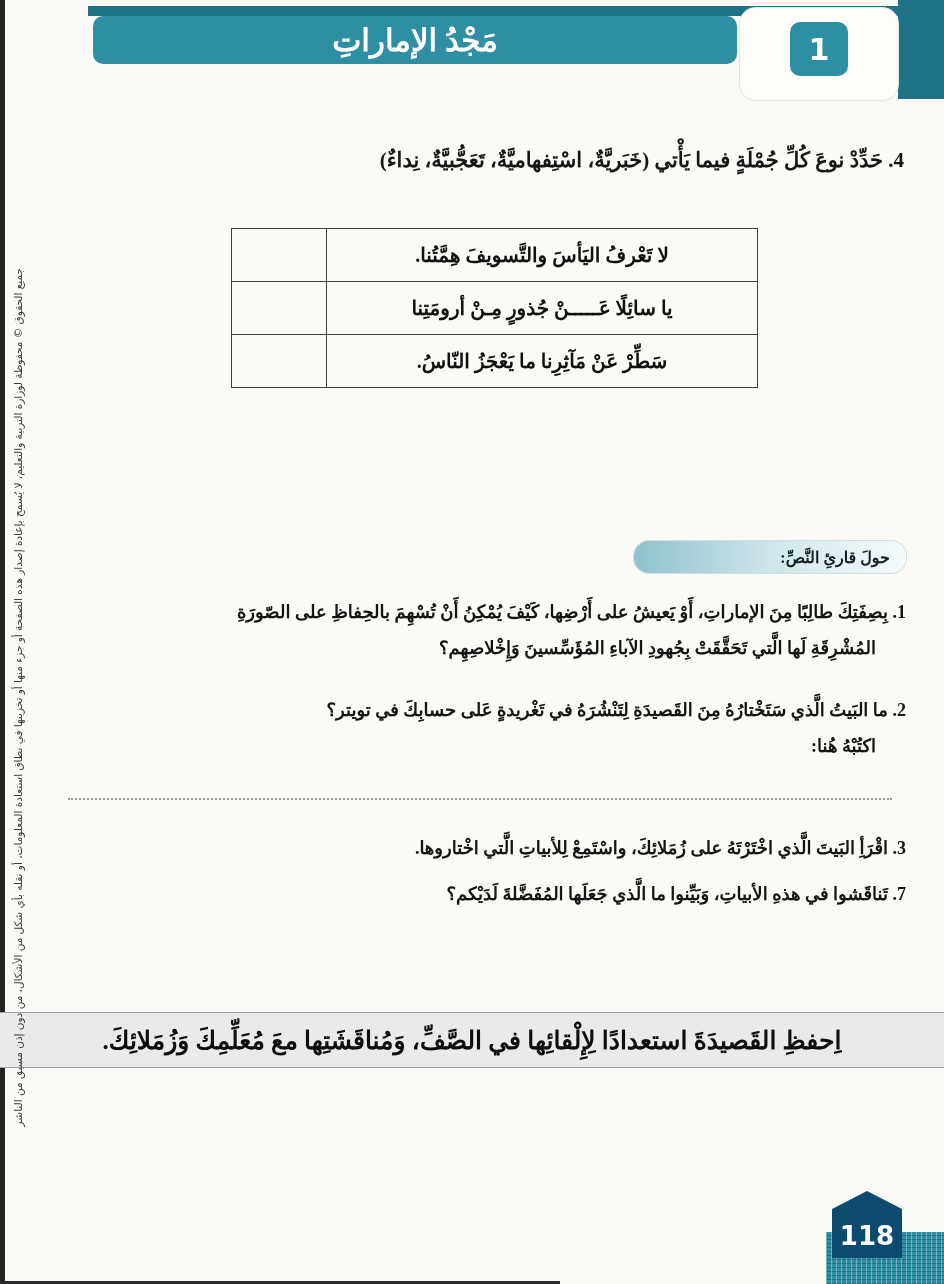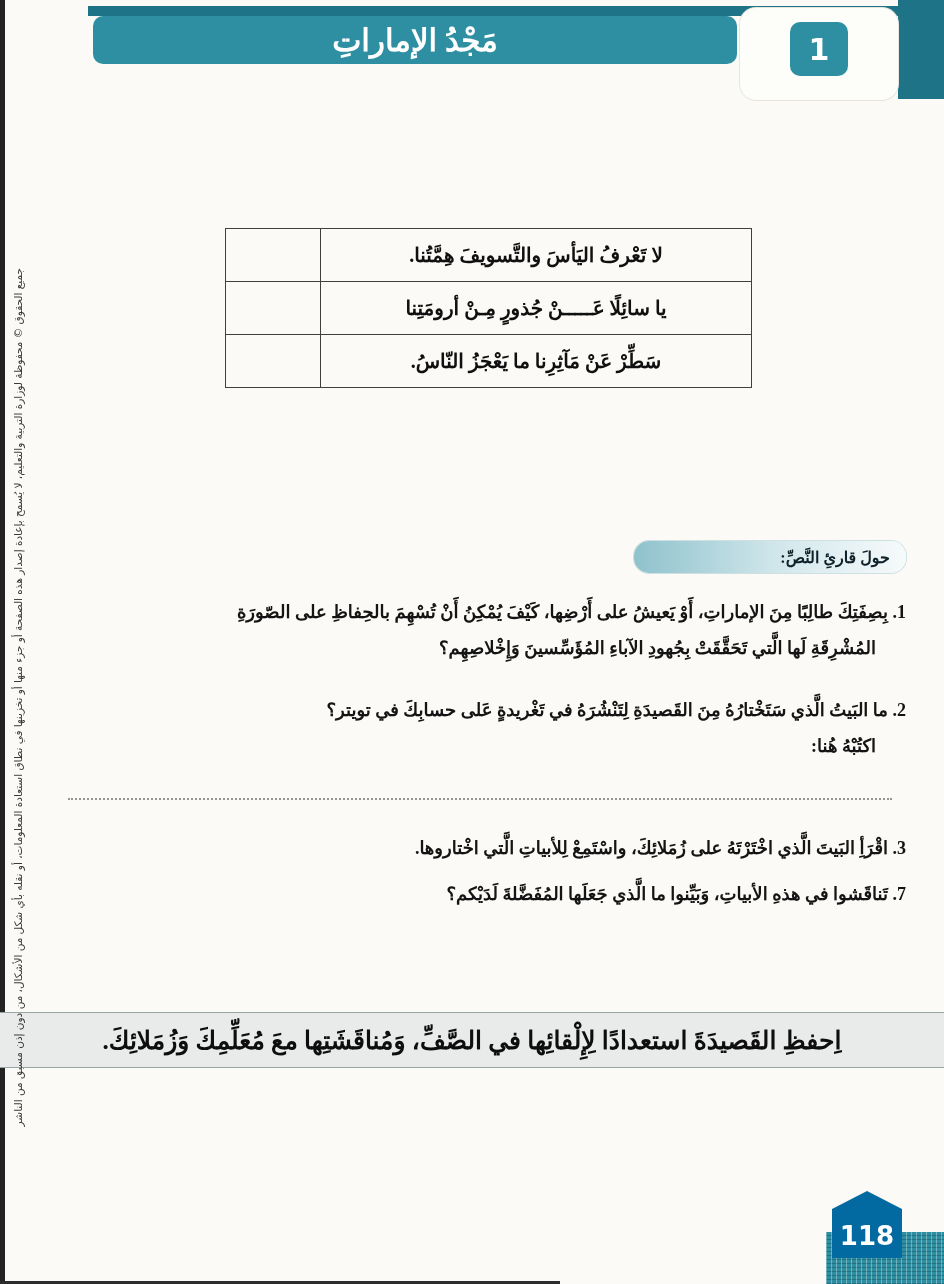--- a/index.html
+++ b/index.html
@@ -134,6 +134,7 @@
     <div class="lesson-num">1</div>
   </div>
 
+  <div class="prompt">4. حَدِّدْ نوعَ كُلِّ جُمْلَةٍ فيما يَأْتي (خَبَريَّةٌ، اسْتِفهاميَّةٌ، تَعَجُّبيَّةٌ، نِداءٌ)</div>
 
   <table class="ex-table" dir="rtl">
     <tbody>

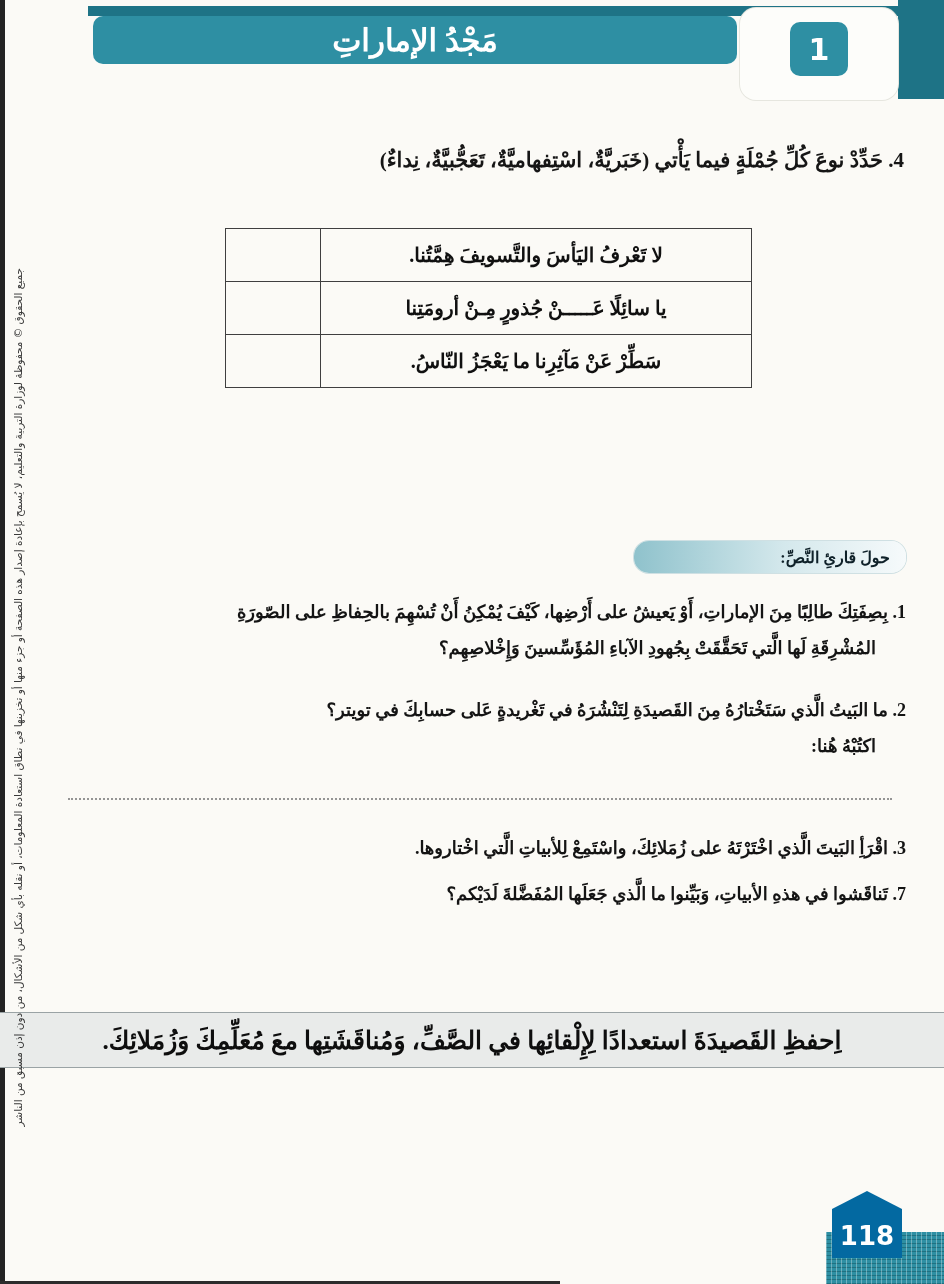--- a/index.html
+++ b/index.html
@@ -45,7 +45,7 @@
     direction:rtl;text-align:right;
     font-size:21px;font-weight:bold;
   }
-  .ex-table{position:absolute;top:228px;left:225px;border-collapse:collapse;direction:rtl;}
+  .ex-table{position:absolute;top:228px;left:231px;border-collapse:collapse;direction:rtl;}
   .ex-table td{border:1.5px solid #3f3f3f;}
   .cell-sentence{
     width:428px;height:50px;text-align:center;vertical-align:middle;

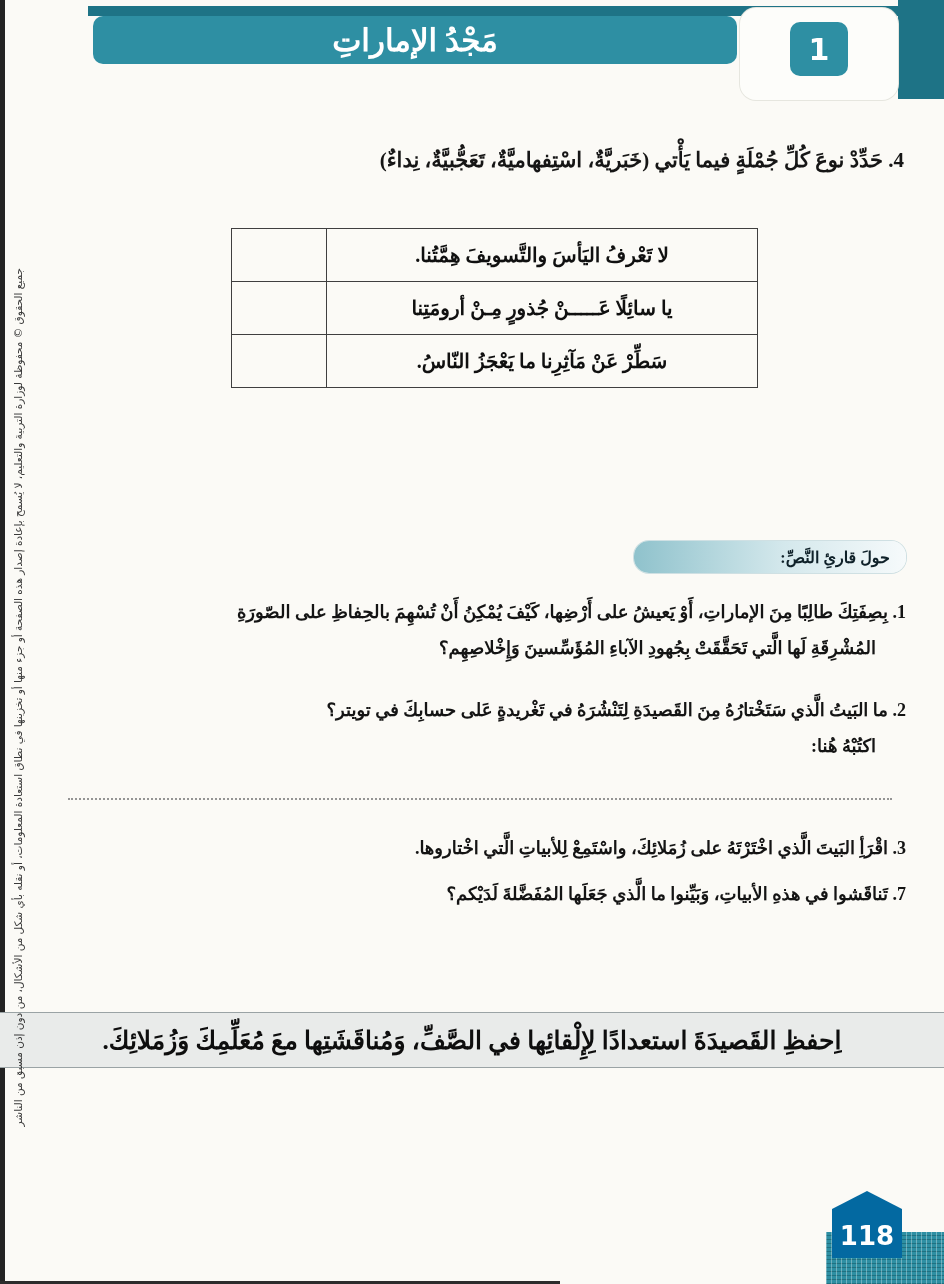--- a/index.html
+++ b/index.html
@@ -90,7 +90,7 @@
   
   .page-shield{
     position:absolute;right:42px;top:1191px;width:70px;height:67px;
-    background:#0369a1;
+    background:#0c4a6e;
     clip-path:polygon(50% 0,100% 27%,100% 100%,0 100%,0 27%);
     display:flex;align-items:flex-end;justify-content:center;
     z-index:2;

